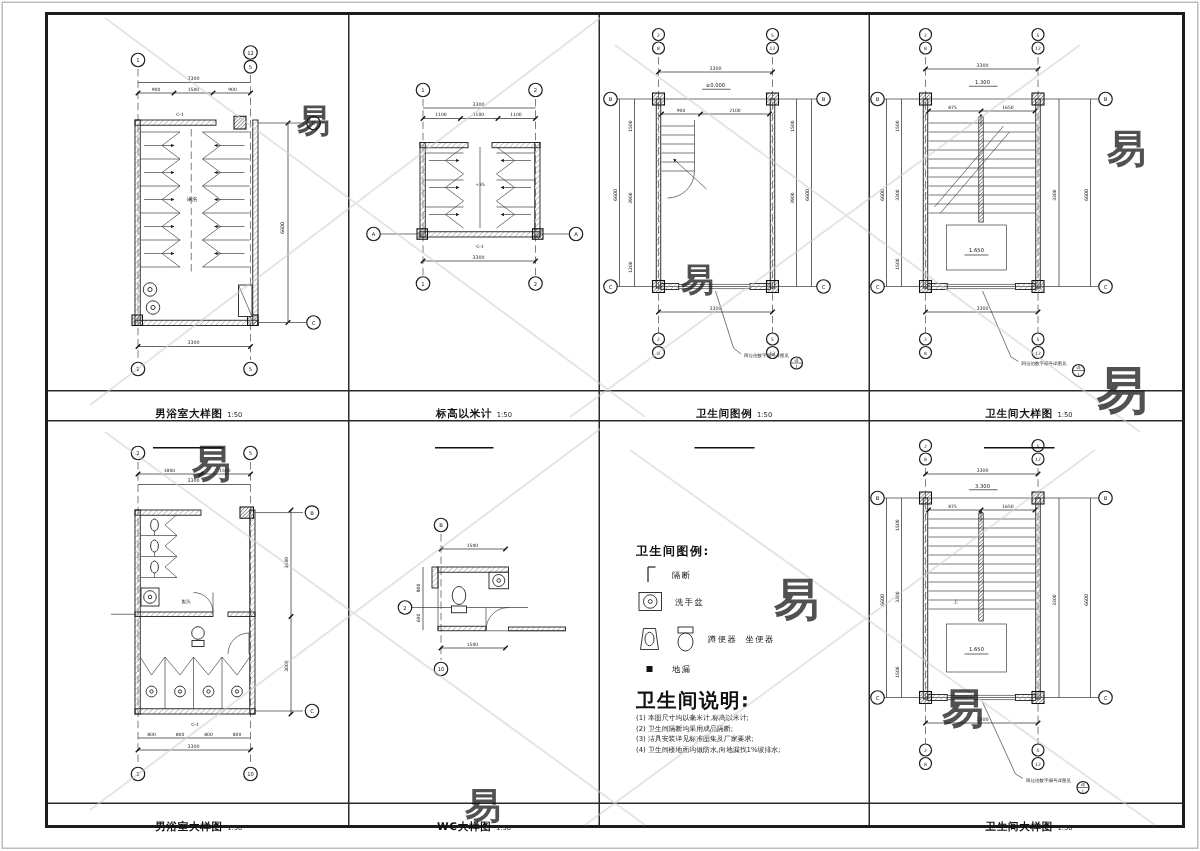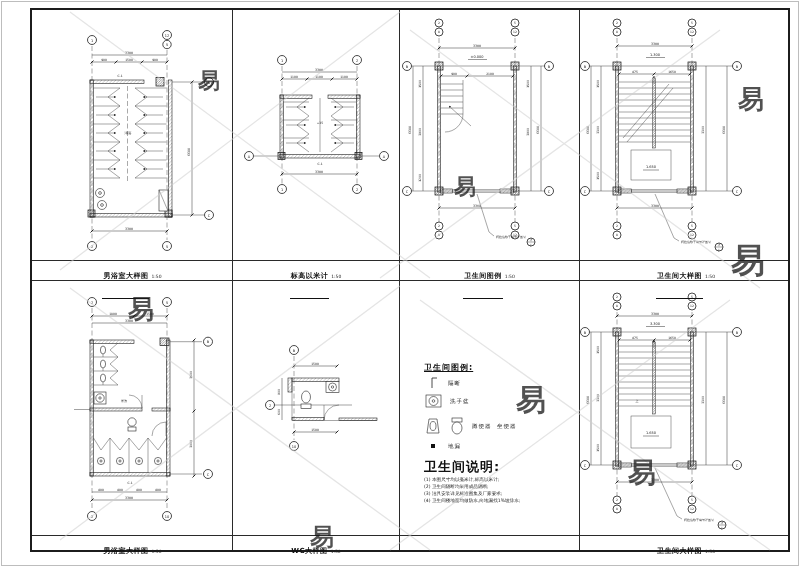--- a/index.html
+++ b/index.html
@@ -30,7 +30,7 @@
   .t3{font-size:3px;}.t32{font-size:3.2px;}.t35{font-size:3.5px;}
   .mid{text-anchor:middle;}
   .legend-box{position:absolute;color:#111;}
-  .legend-title{font-size:8px;font-weight:bold;letter-spacing:1px;text-decoration:underline;}
+  .legend-title{font-size:8px;font-weight:bold;letter-spacing:1px;}
   .legend-row{display:flex;align-items:center;margin-top:3px;}
   .legend-label{font-size:5.5px;margin-left:6px;letter-spacing:1px;}
   .notes-title{font-size:13px;font-weight:bold;margin-top:8px;letter-spacing:1px;}

